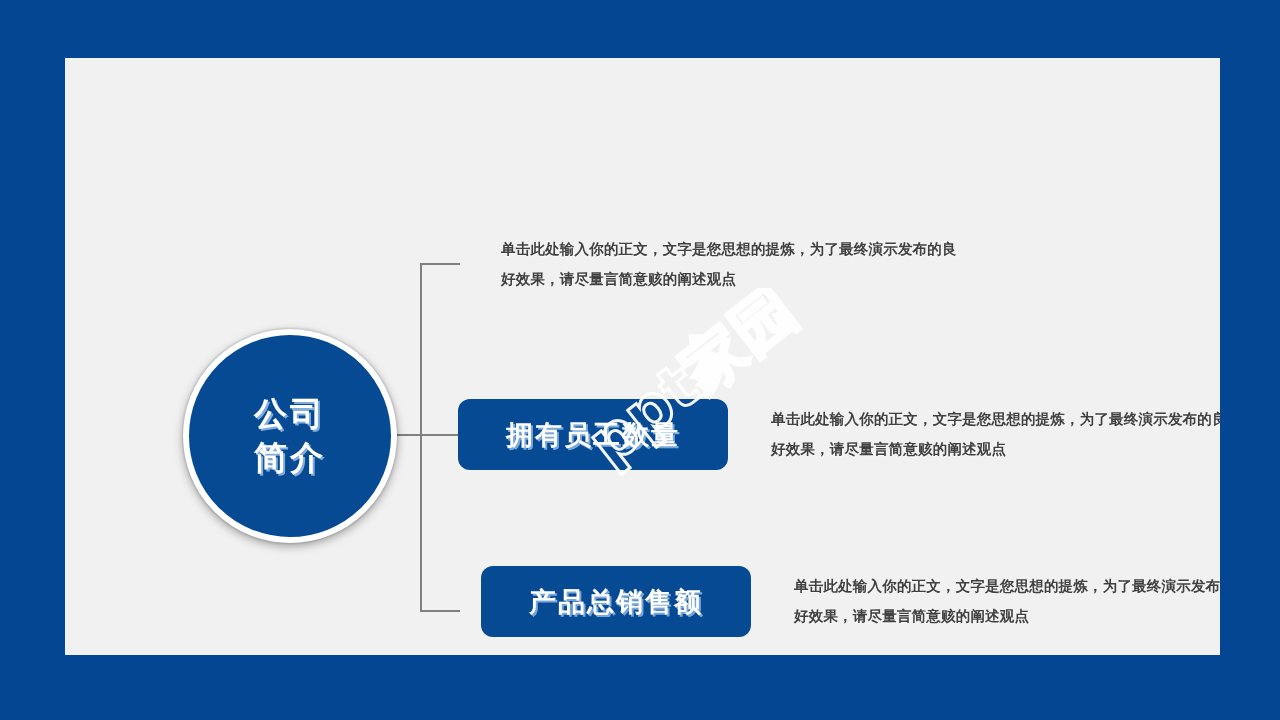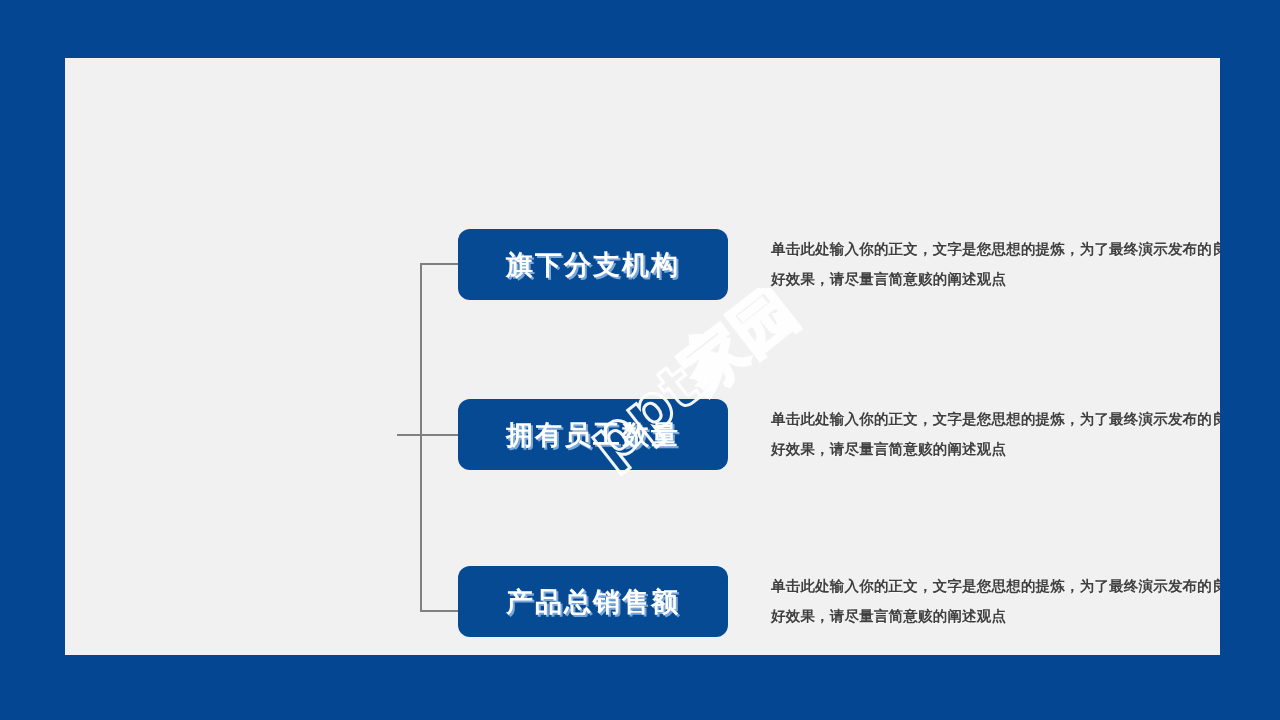--- a/index.html
+++ b/index.html
@@ -148,9 +148,6 @@
 
 
     <div class="row row-1">
-      <div class="chip">
-        <span class="chip-label">旗下分支机构</span>
-      </div>
       <div class="desc">单击此处输入你的正文，文字是您思想的提炼，为了最终演示发布的良好效果，请尽量言简意赅的阐述观点</div>
     </div>
 

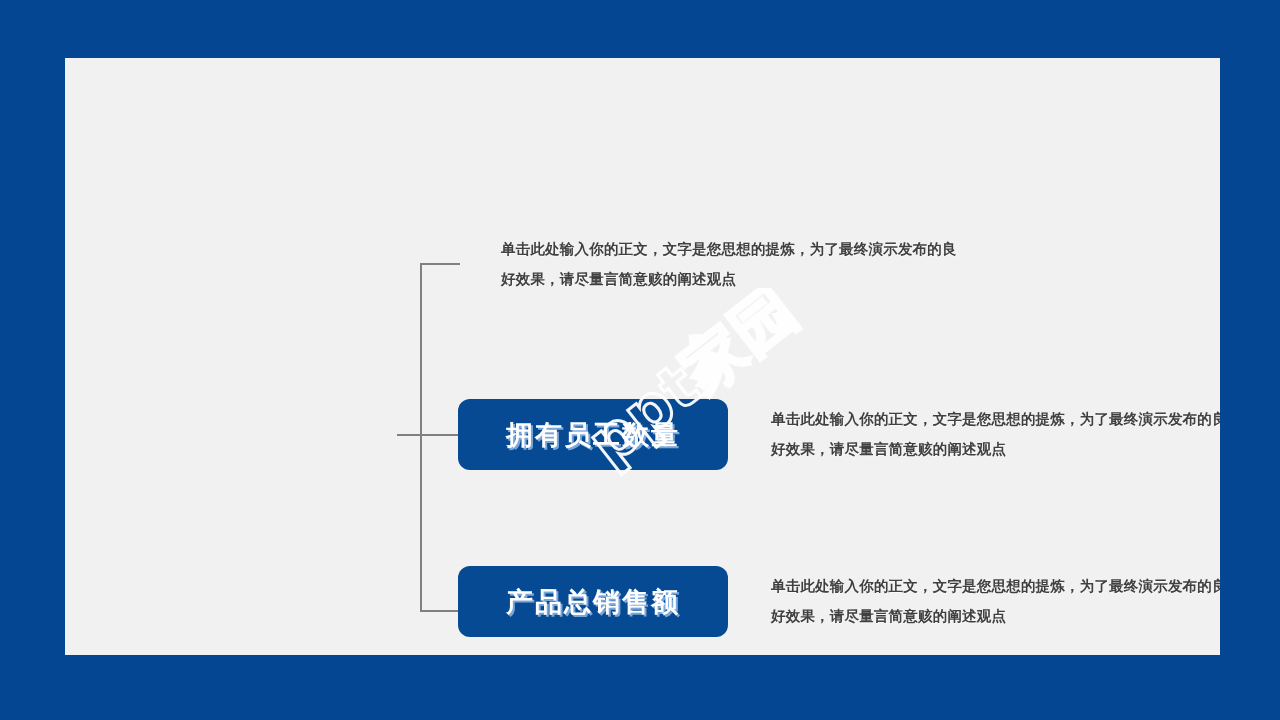--- a/index.html
+++ b/index.html
@@ -146,6 +146,10 @@
     <div class="conn conn-b2"></div>
     <div class="conn conn-b3"></div>
 
+    <div class="hub">
+      <div class="hub-line">公司</div>
+      <div class="hub-line">简介</div>
+    </div>
 
     <div class="row row-1">
       <div class="desc">单击此处输入你的正文，文字是您思想的提炼，为了最终演示发布的良好效果，请尽量言简意赅的阐述观点</div>

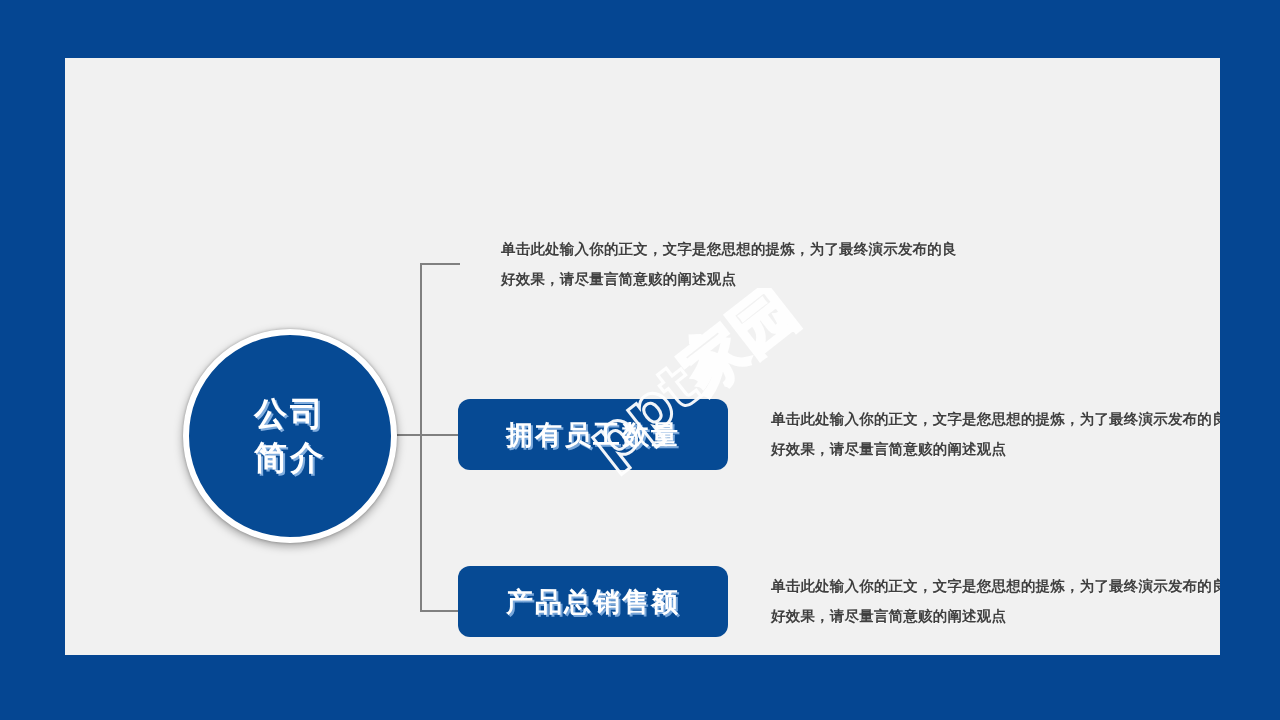--- a/index.html
+++ b/index.html
@@ -97,7 +97,7 @@
   }
   .row-1 { top: 171px; }
   .row-2 { top: 341px; }
-  .row-3 { top: 508px; }
+  .row-3 { top: 508px; margin-left: 23px; }
 
   .chip {
     width: 270px;

